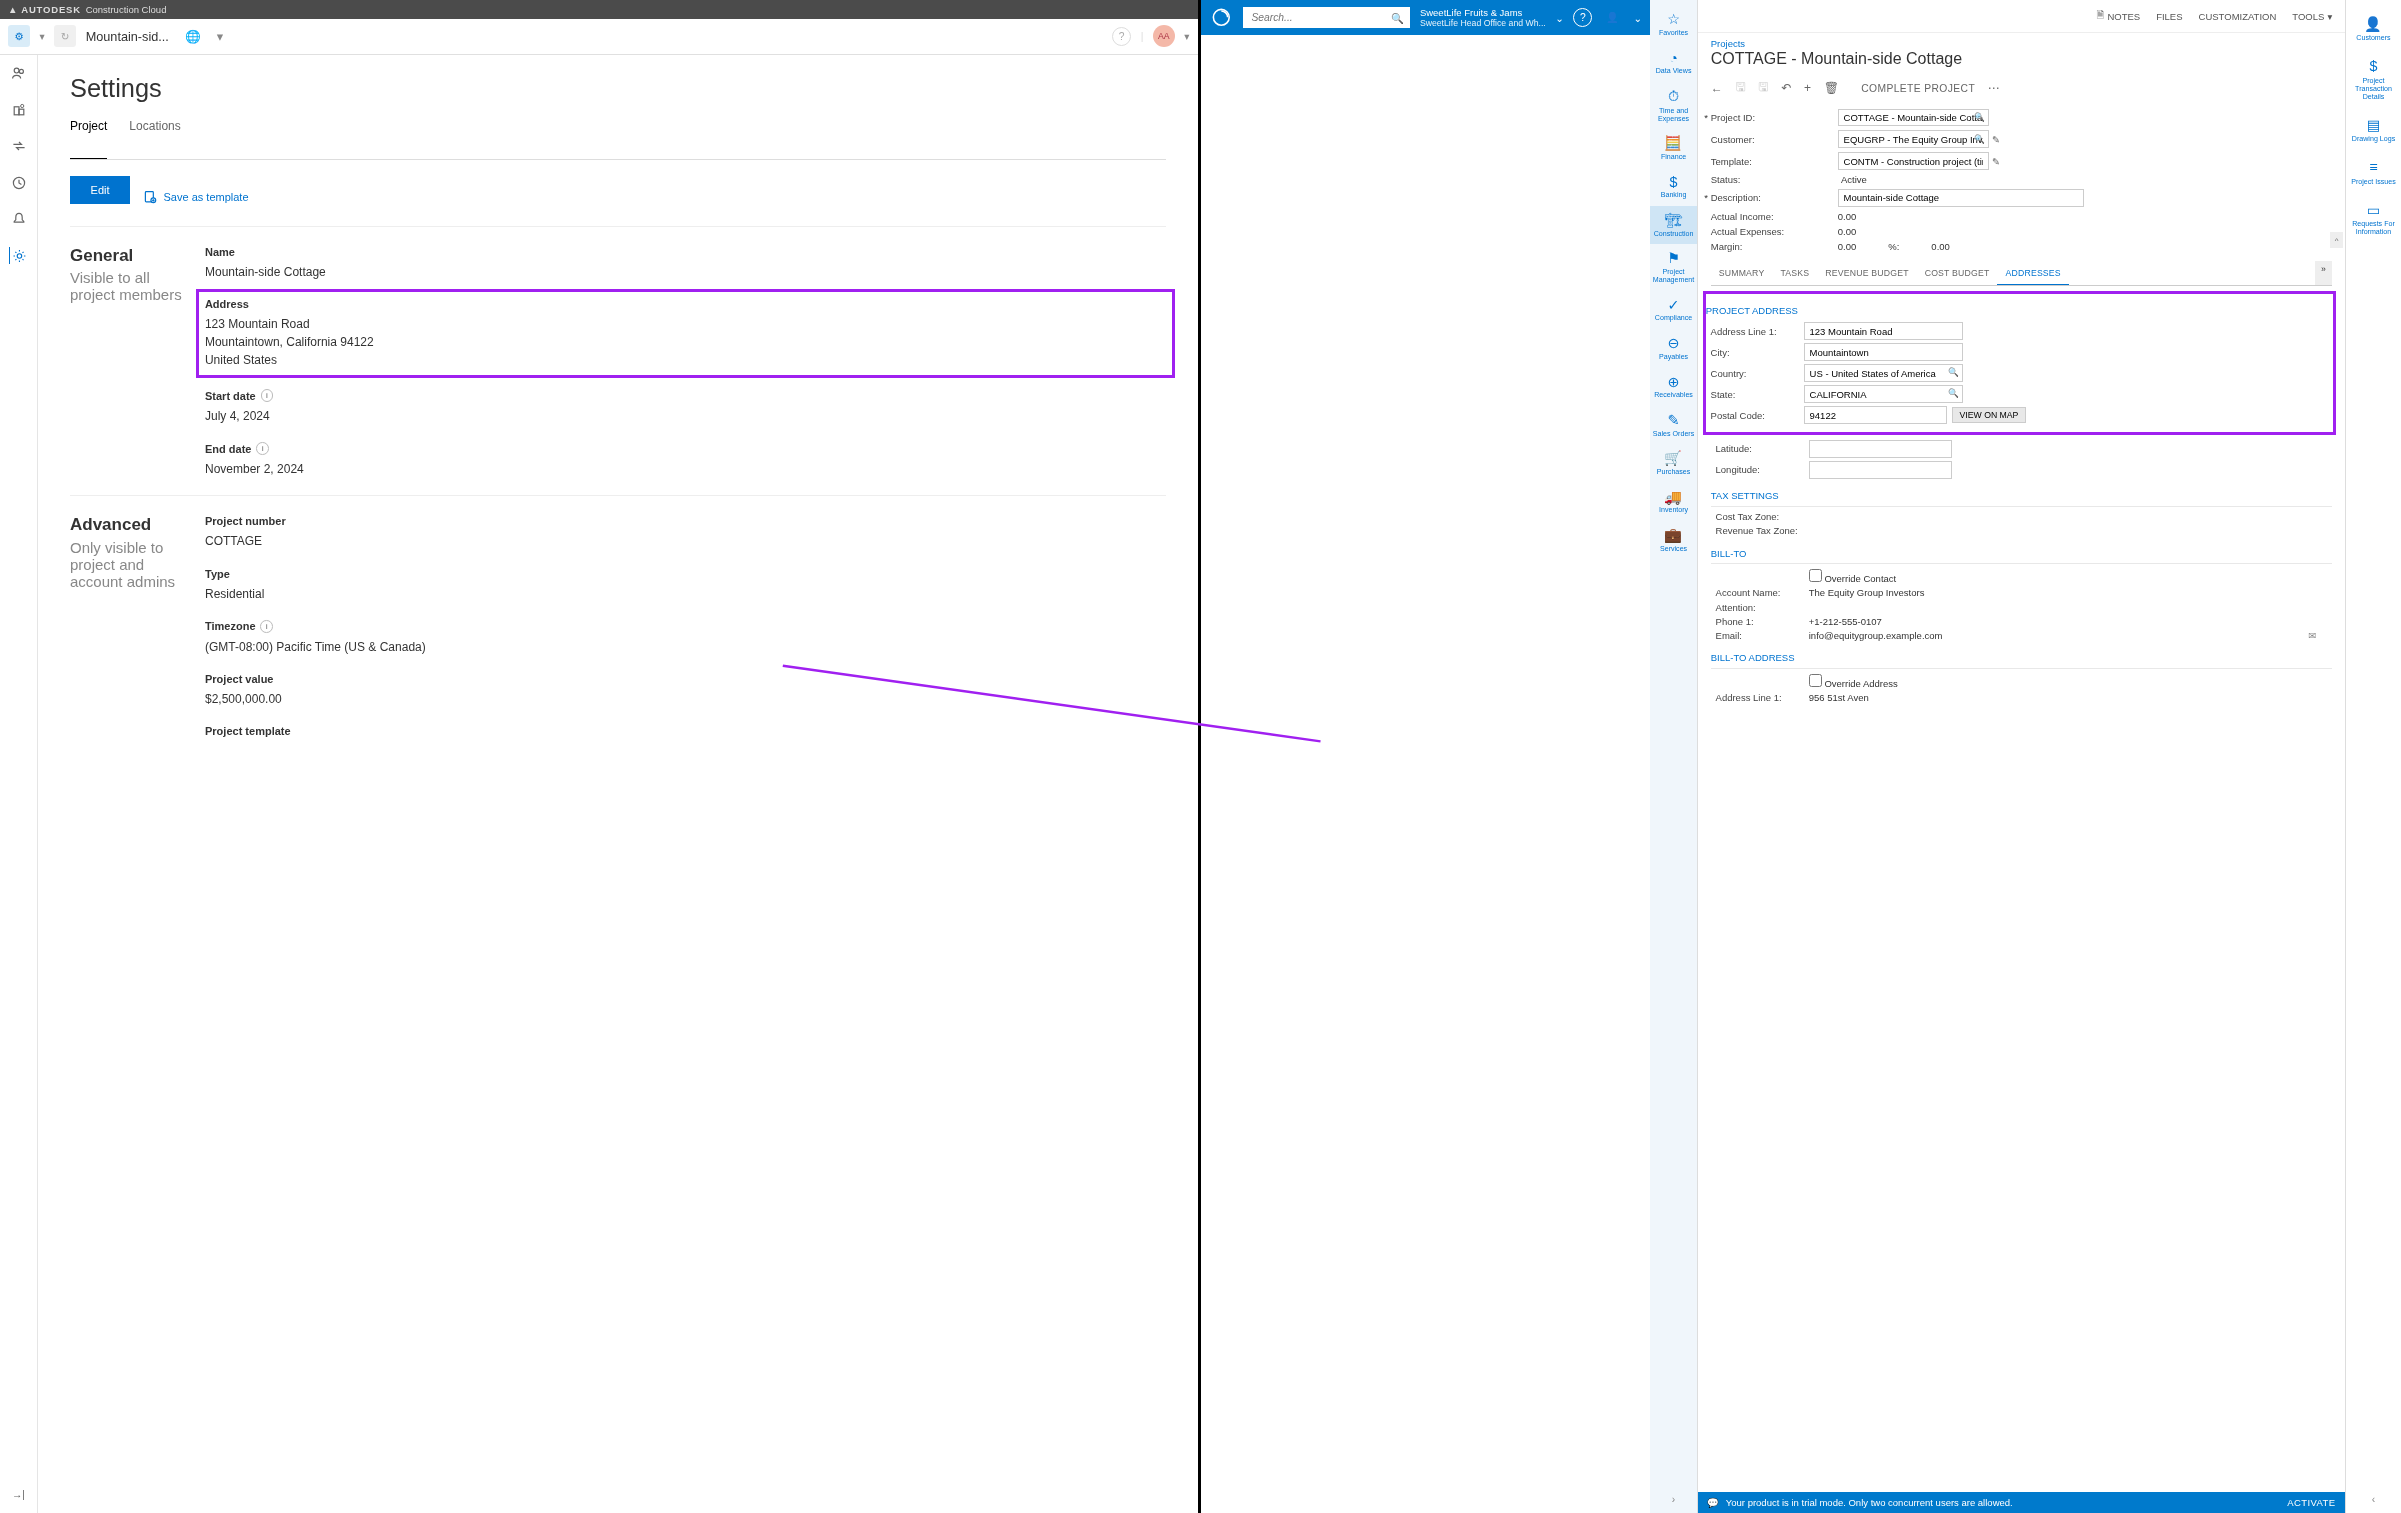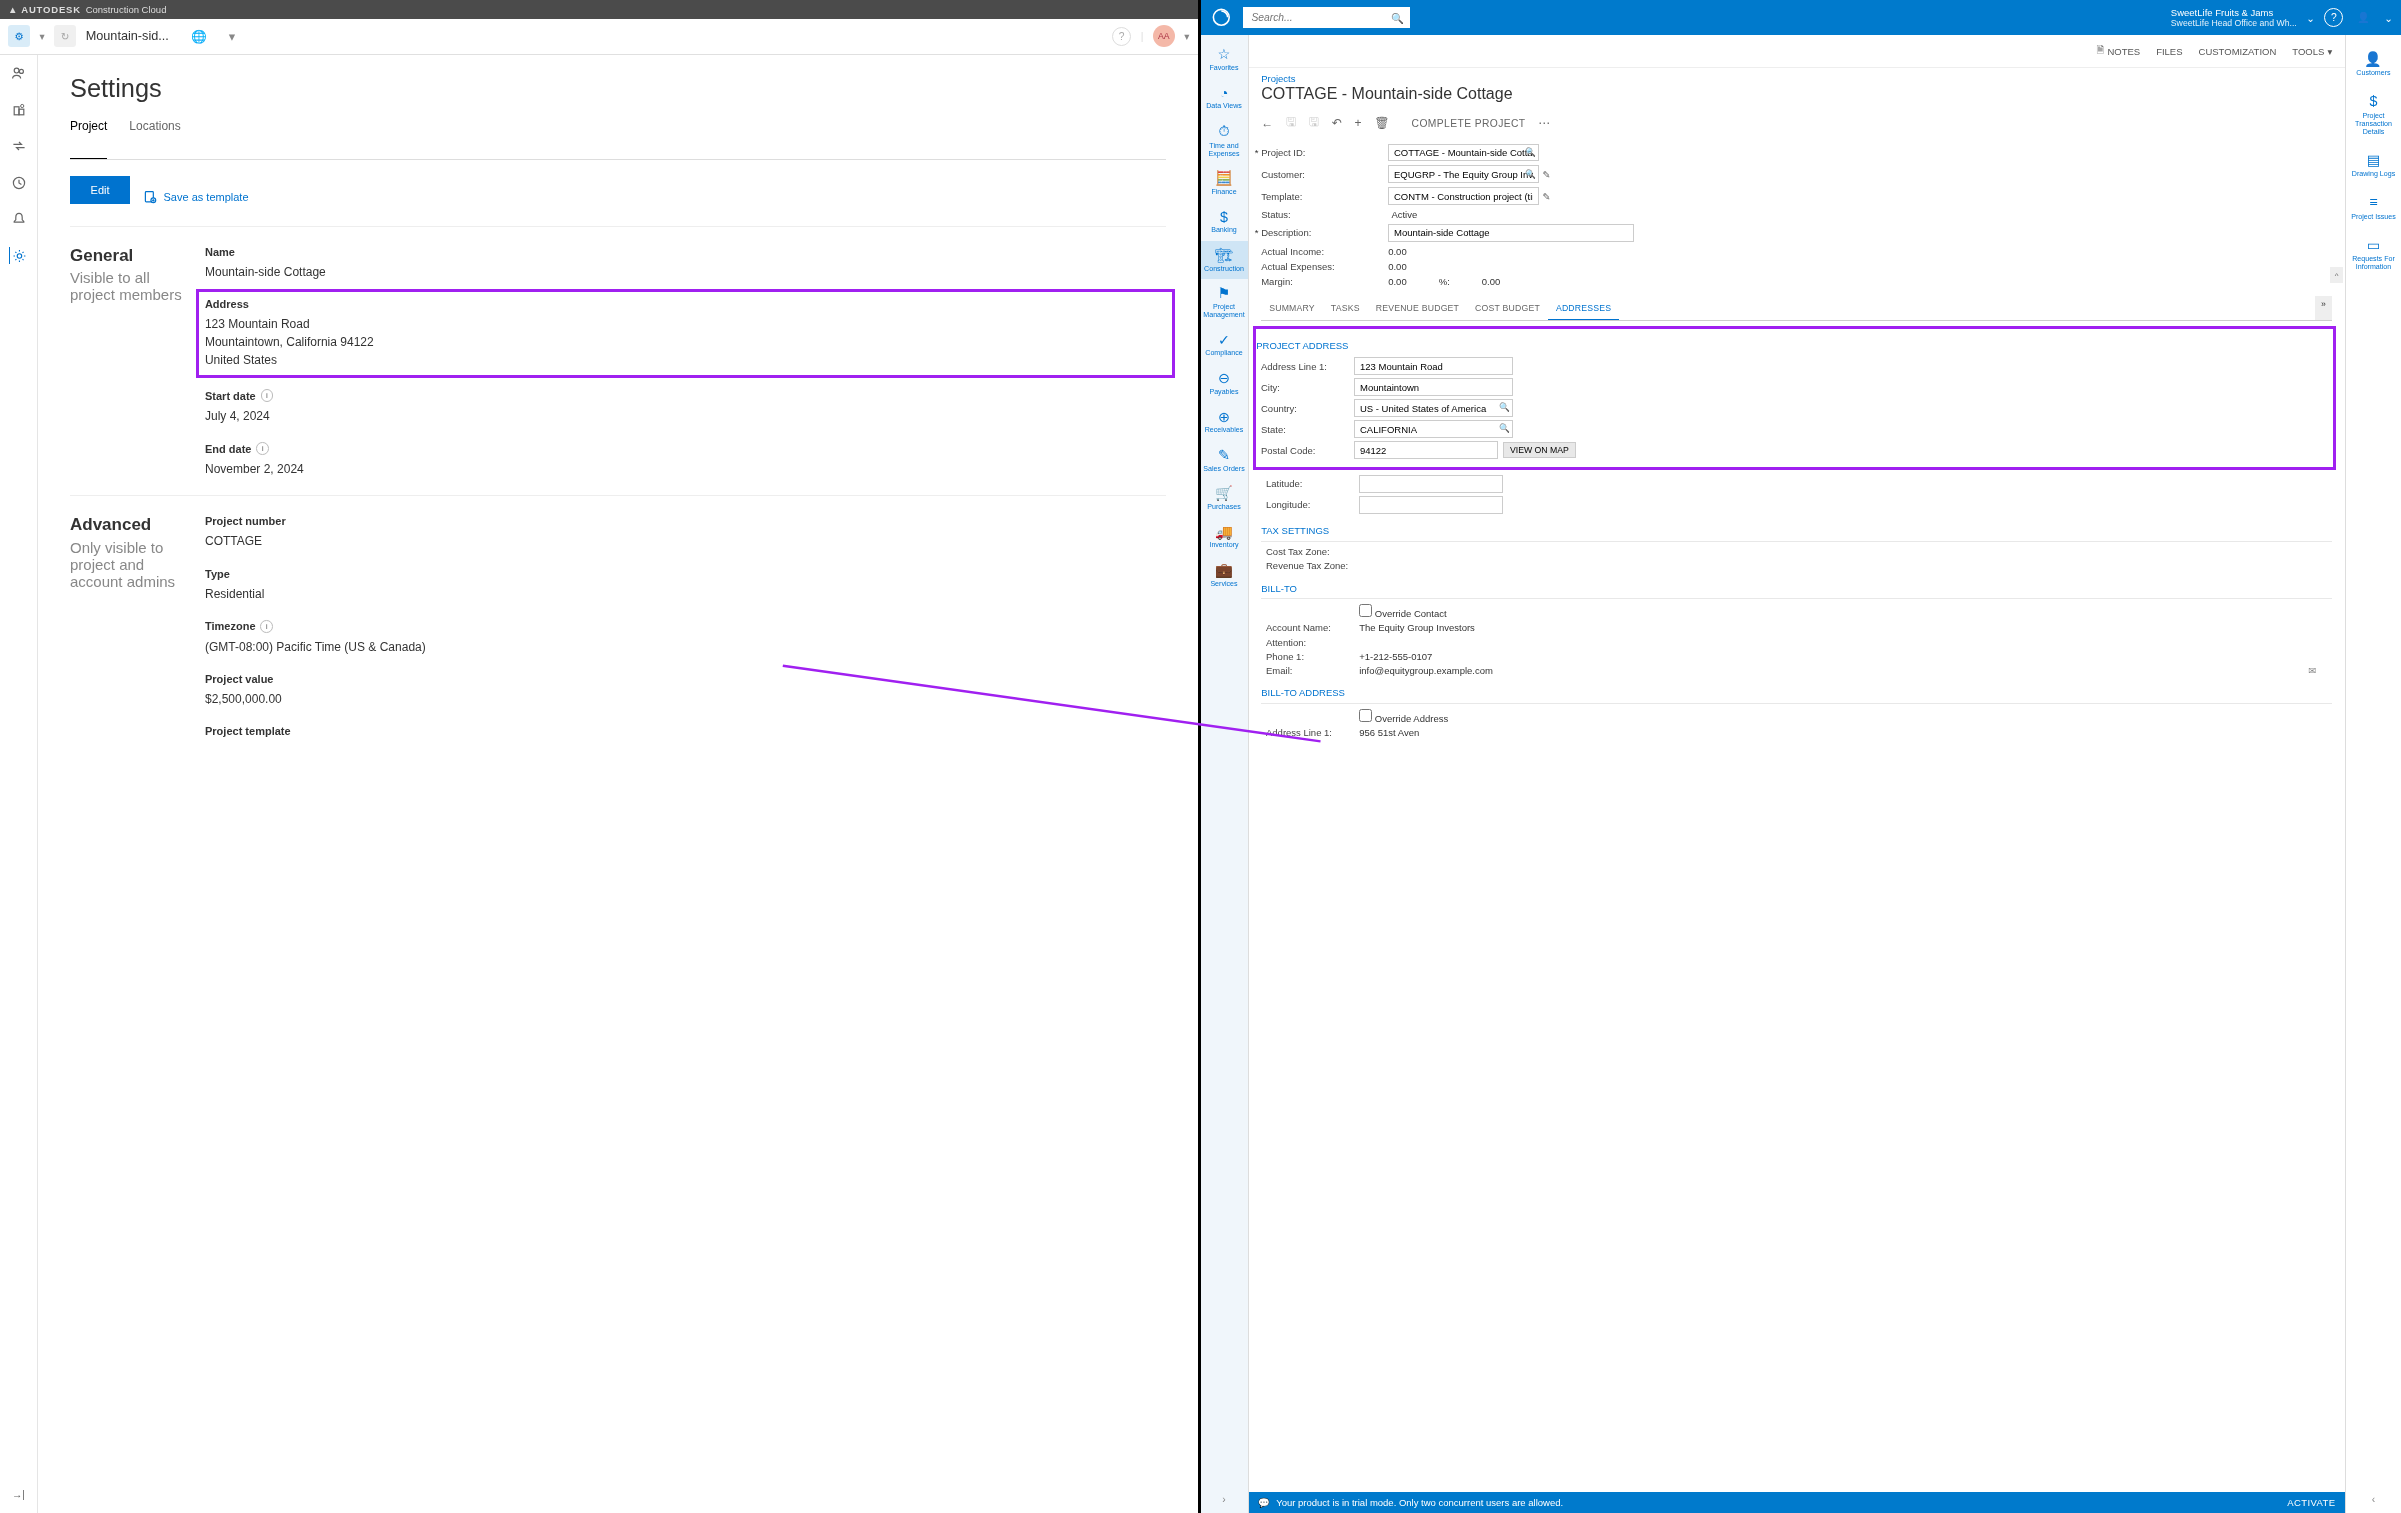--- a/index.html
+++ b/index.html
@@ -6,7 +6,7 @@
 body { font-family: -apple-system, BlinkMacSystemFont, "Segoe UI", Arial, sans-serif; font-size: 10.3px; color: #333; background: #fff; overflow: hidden; }
 .split { display: flex; width: 100vw; height: 100vh; }
 .left { width: 50%; height: 100%; border-right: 3.2px solid #000; display: flex; flex-direction: column; position: relative; }
-.right { width: 50%; height: 100%; display: flex; flex-direction: column; position: relative; }
+.right { width: 50%; height: 100%; display: flex; flex-direction: row; position: relative; }
 
 
 .l-topbar { background: #4b4b4b; color: #ddd; padding: 4px 8px; font-size: 9.5px; display: flex; align-items: center; gap: 4.8px; }

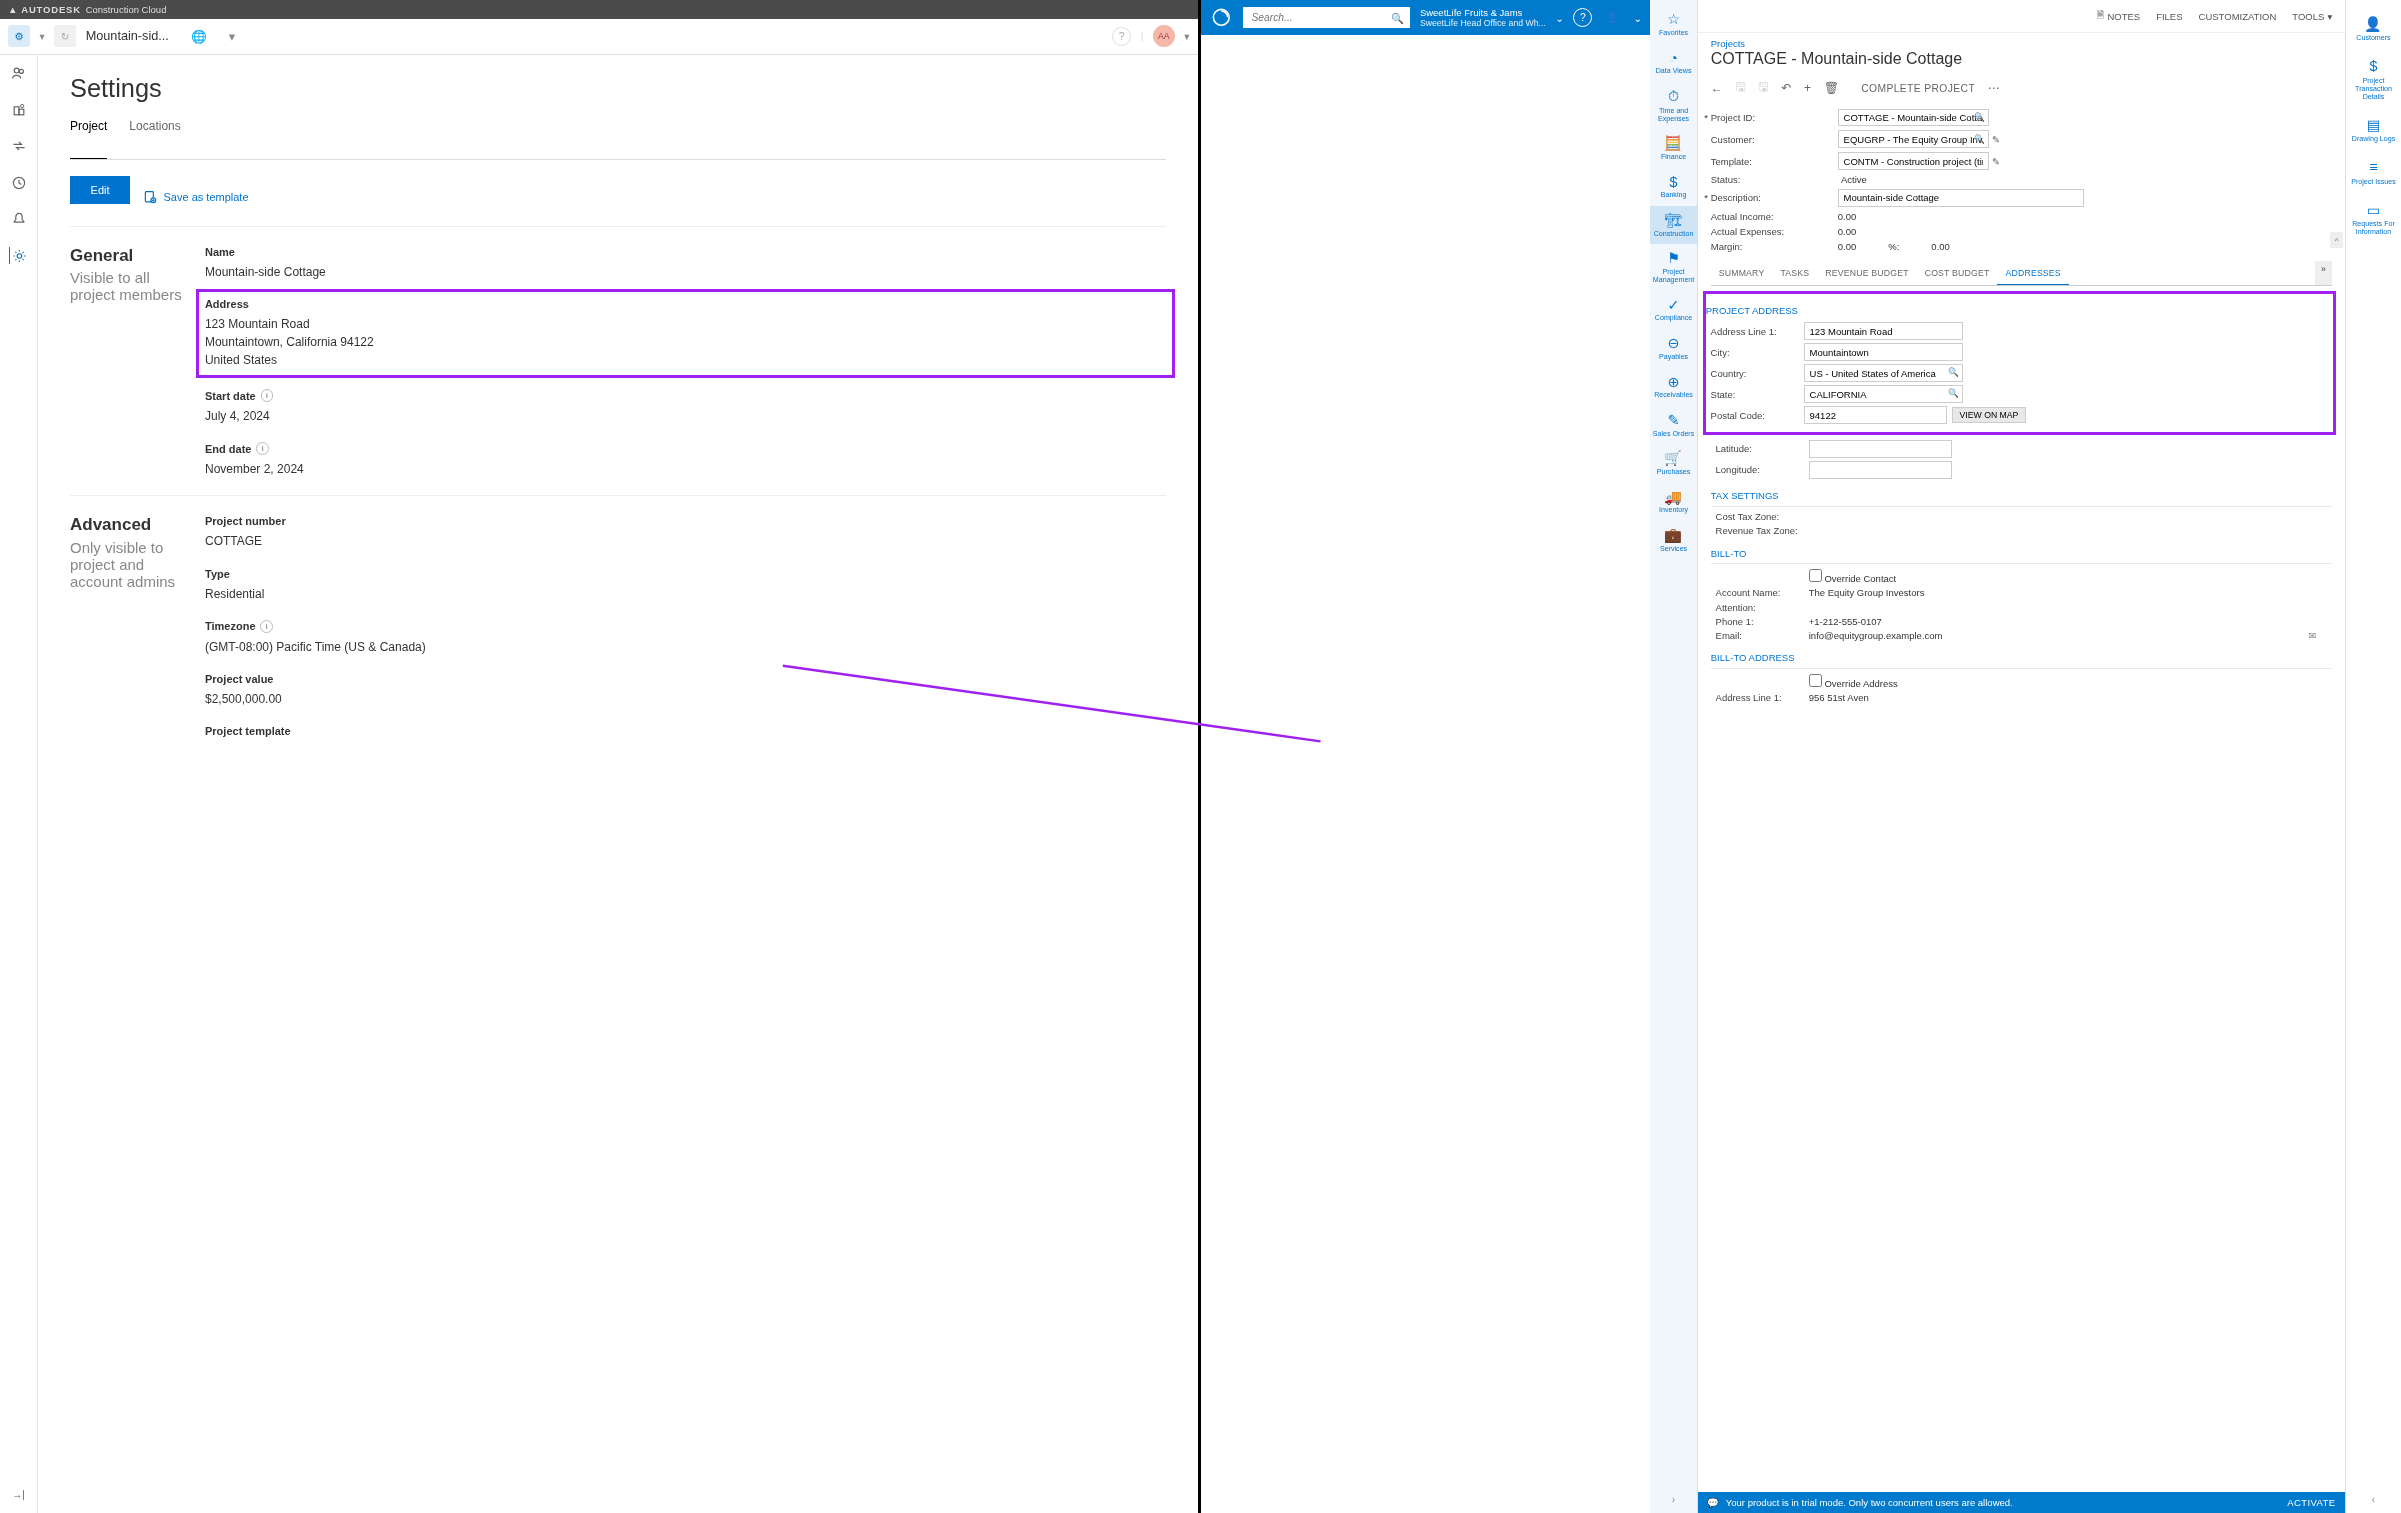--- a/index.html
+++ b/index.html
@@ -14,7 +14,7 @@
 .l-header { display: flex; align-items: center; padding: 6.4px 8px; border-bottom: 0.8px solid #e0e0e0; gap: 9.5px; }
 .l-gear { width: 22px; height: 22px; background: #d9ecf8; border-radius: 3.2px; display: flex; align-items: center; justify-content: center; color: #0073cf; }
 .l-sync { width: 22px; height: 22px; background: #f0f0f0; border-radius: 3.2px; display: flex; align-items: center; justify-content: center; color: #aaa; }
-.l-title { font-size: 12.7px; color: #333; flex: 1; display: flex; align-items: center; gap: 22px; }
+.l-title { font-size: 12.7px; color: #333; flex: 1; display: flex; align-items: flex-end; gap: 16px; }
 .l-avatar { width: 22px; height: 22px; border-radius: 50%; background: #f4b8a8; color: #a34; display: flex; align-items: center; justify-content: center; font-size: 8.7px; font-weight: 500; }
 .l-body { display: flex; flex: 1; overflow: hidden; }
 .l-sidebar { width: 38px; border-right: 0.8px solid #e5e5e5; display: flex; flex-direction: column; align-items: center; padding-top: 9.5px; gap: 19px; }

